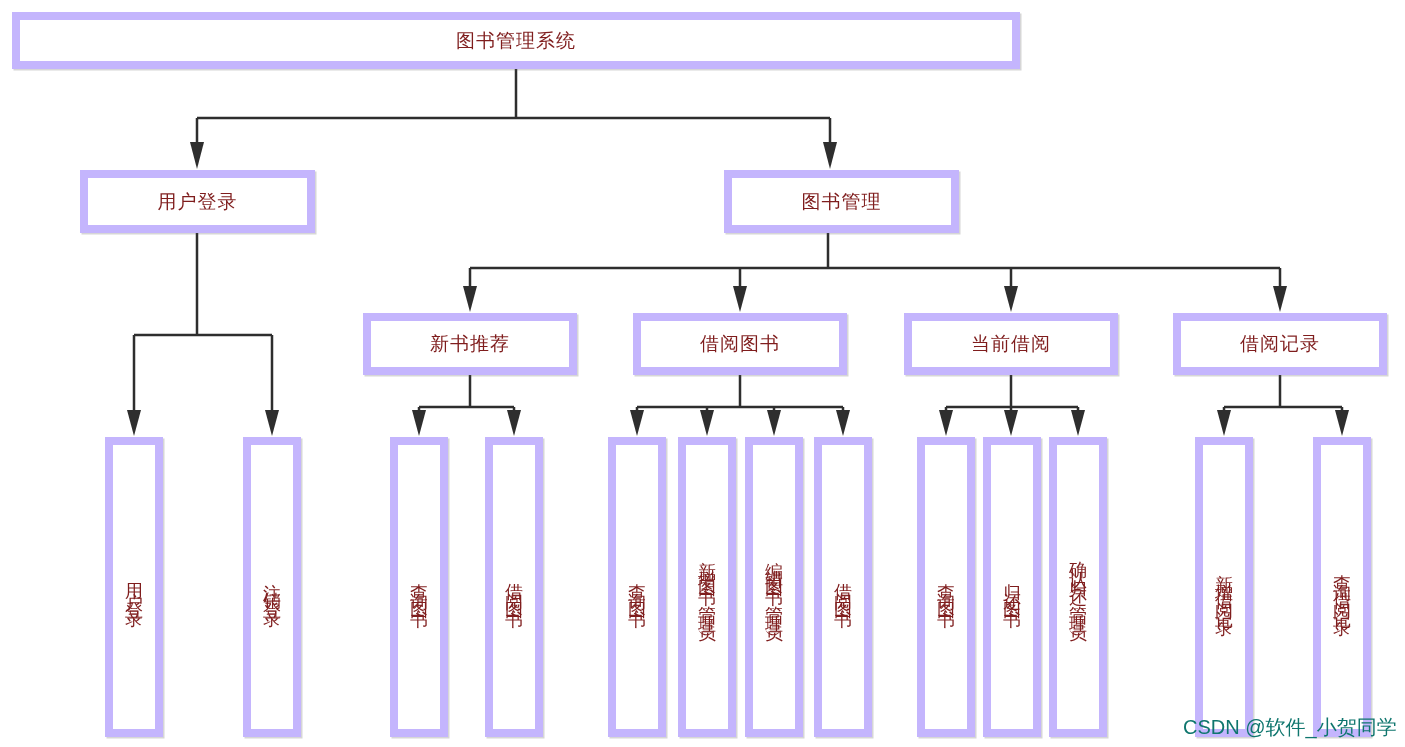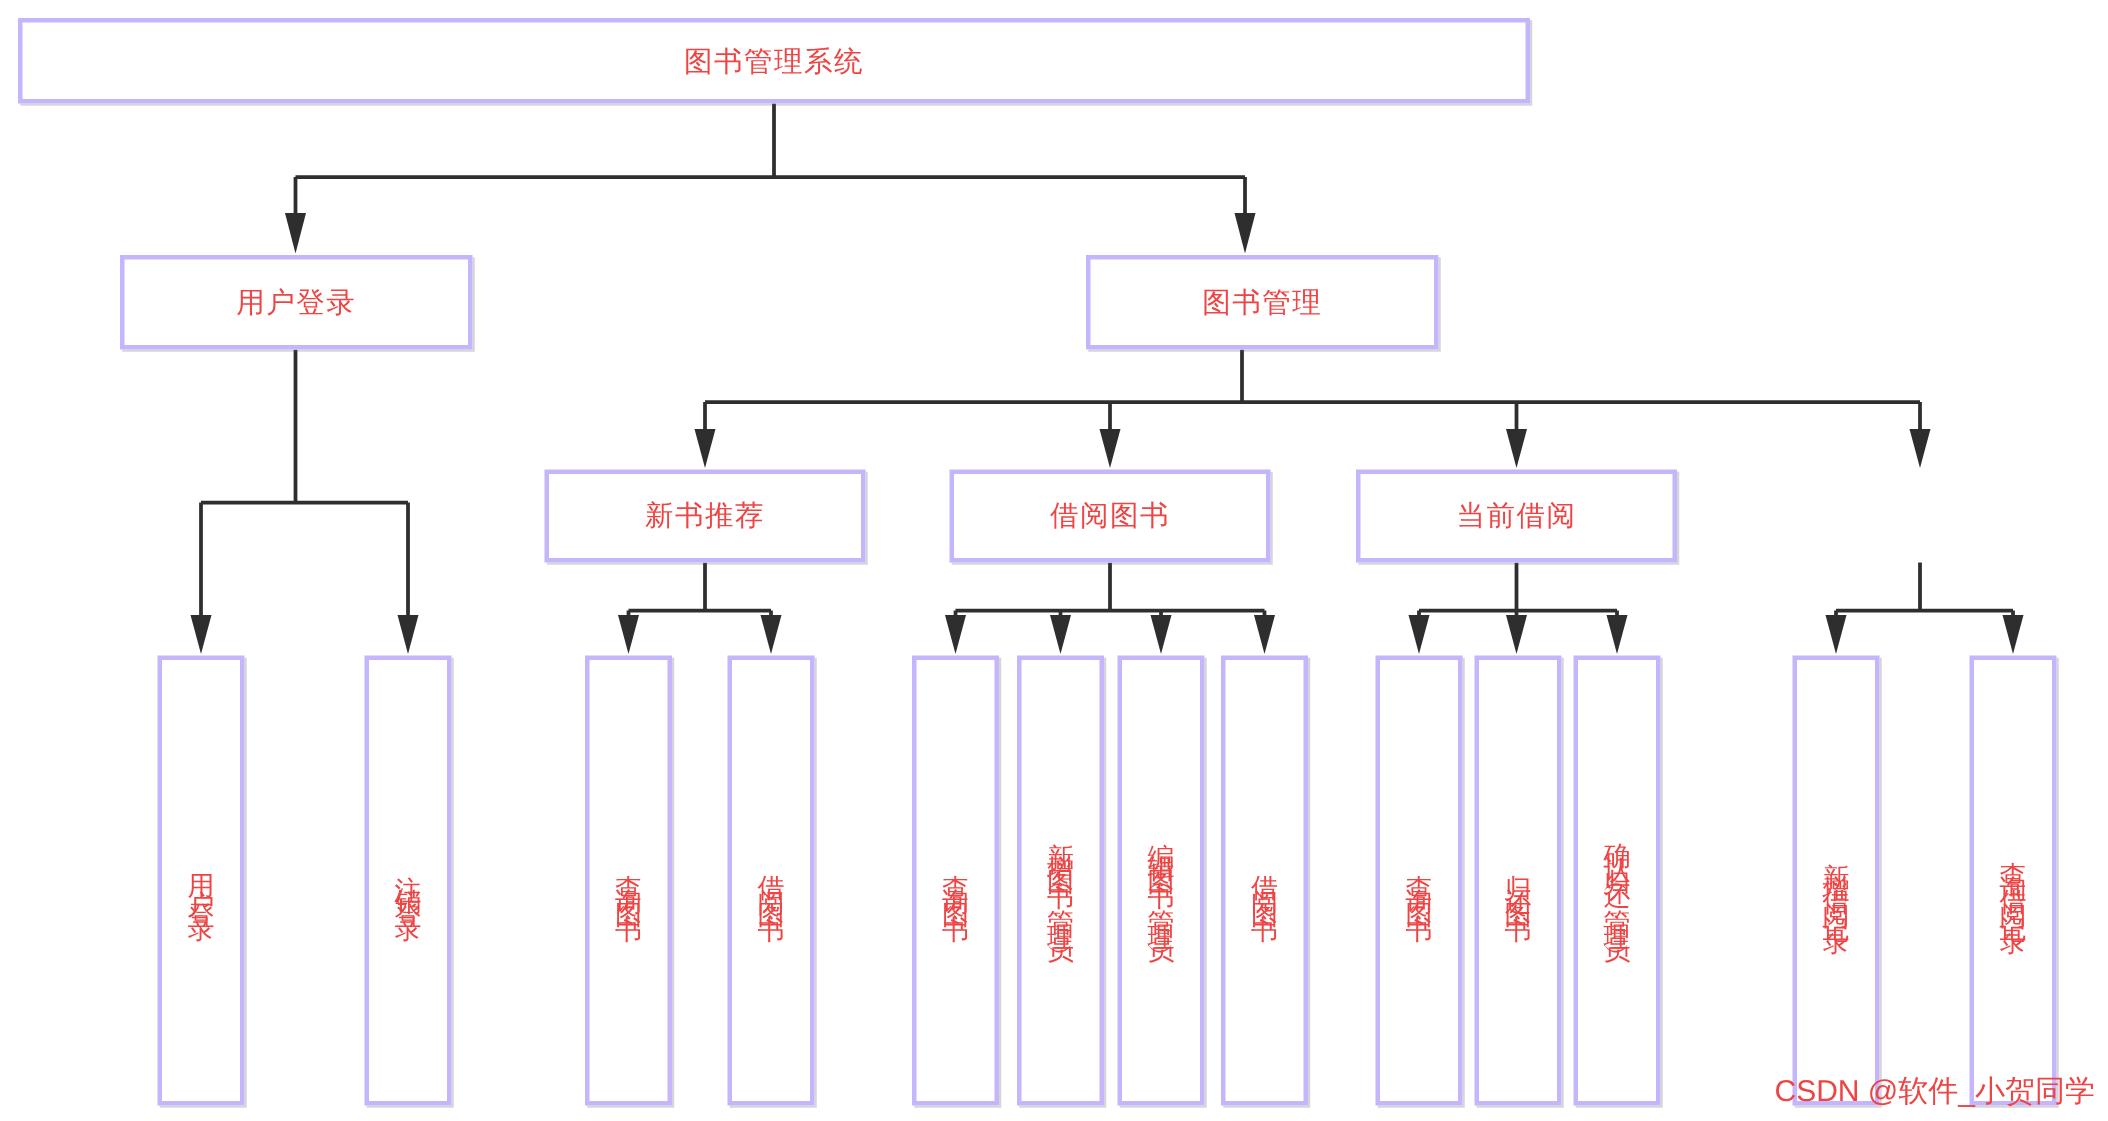--- a/index.html
+++ b/index.html
@@ -6,8 +6,8 @@
   .stage{position:relative;width:1405px;height:747px;background:#ffffff;overflow:hidden;
          font-family:"Liberation Sans",sans-serif;}
   .wires{position:absolute;left:0;top:0;width:1405px;height:747px;}
-  .node{position:absolute;box-sizing:border-box;border:3px solid #c4b5fd;background:#ffffff;
-        display:flex;align-items:center;justify-content:center;color:#ef4444;
+  .node{position:absolute;box-sizing:border-box;border:8px solid #c4b5fd;background:#ffffff;
+        display:flex;align-items:center;justify-content:center;color:#7f1d1d;
         box-shadow:1.5px 1.5px 0 rgba(90,90,90,0.25);}
   .h{font-size:19px;letter-spacing:1px;white-space:nowrap;}
   .v{writing-mode:vertical-rl;text-orientation:mixed;font-size:18px;letter-spacing:9px;

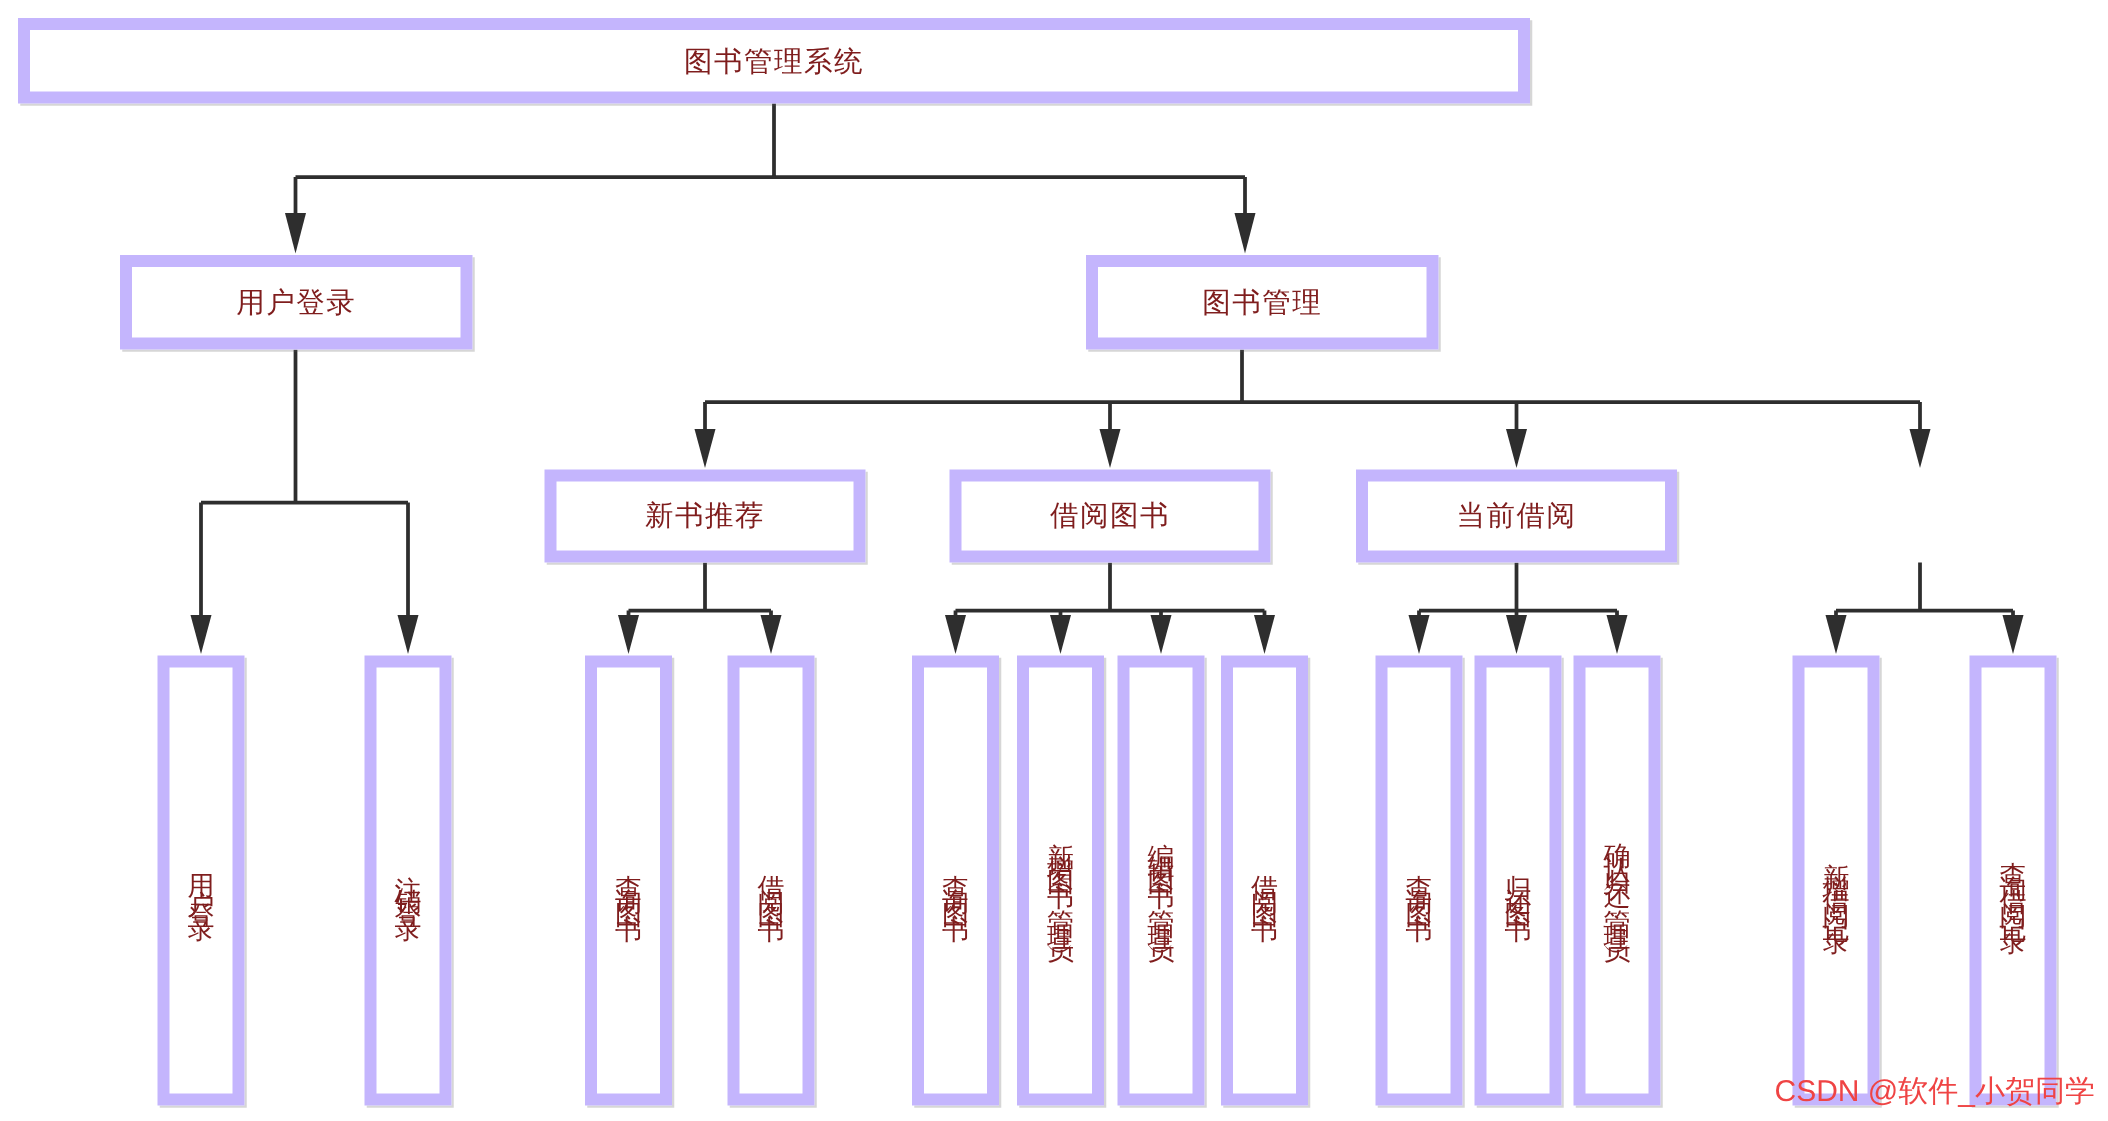--- a/index.html
+++ b/index.html
@@ -75,6 +75,7 @@
   <div class="node h n-l3 n-nrec">新书推荐</div>
   <div class="node h n-l3 n-bbor">借阅图书</div>
   <div class="node h n-l3 n-cbor">当前借阅</div>
+  <div class="node h n-l3 n-brec">借阅记录</div>
 
   <div class="node v n-leaf x1">用户登录</div>
   <div class="node v n-leaf x2">注销登录</div>

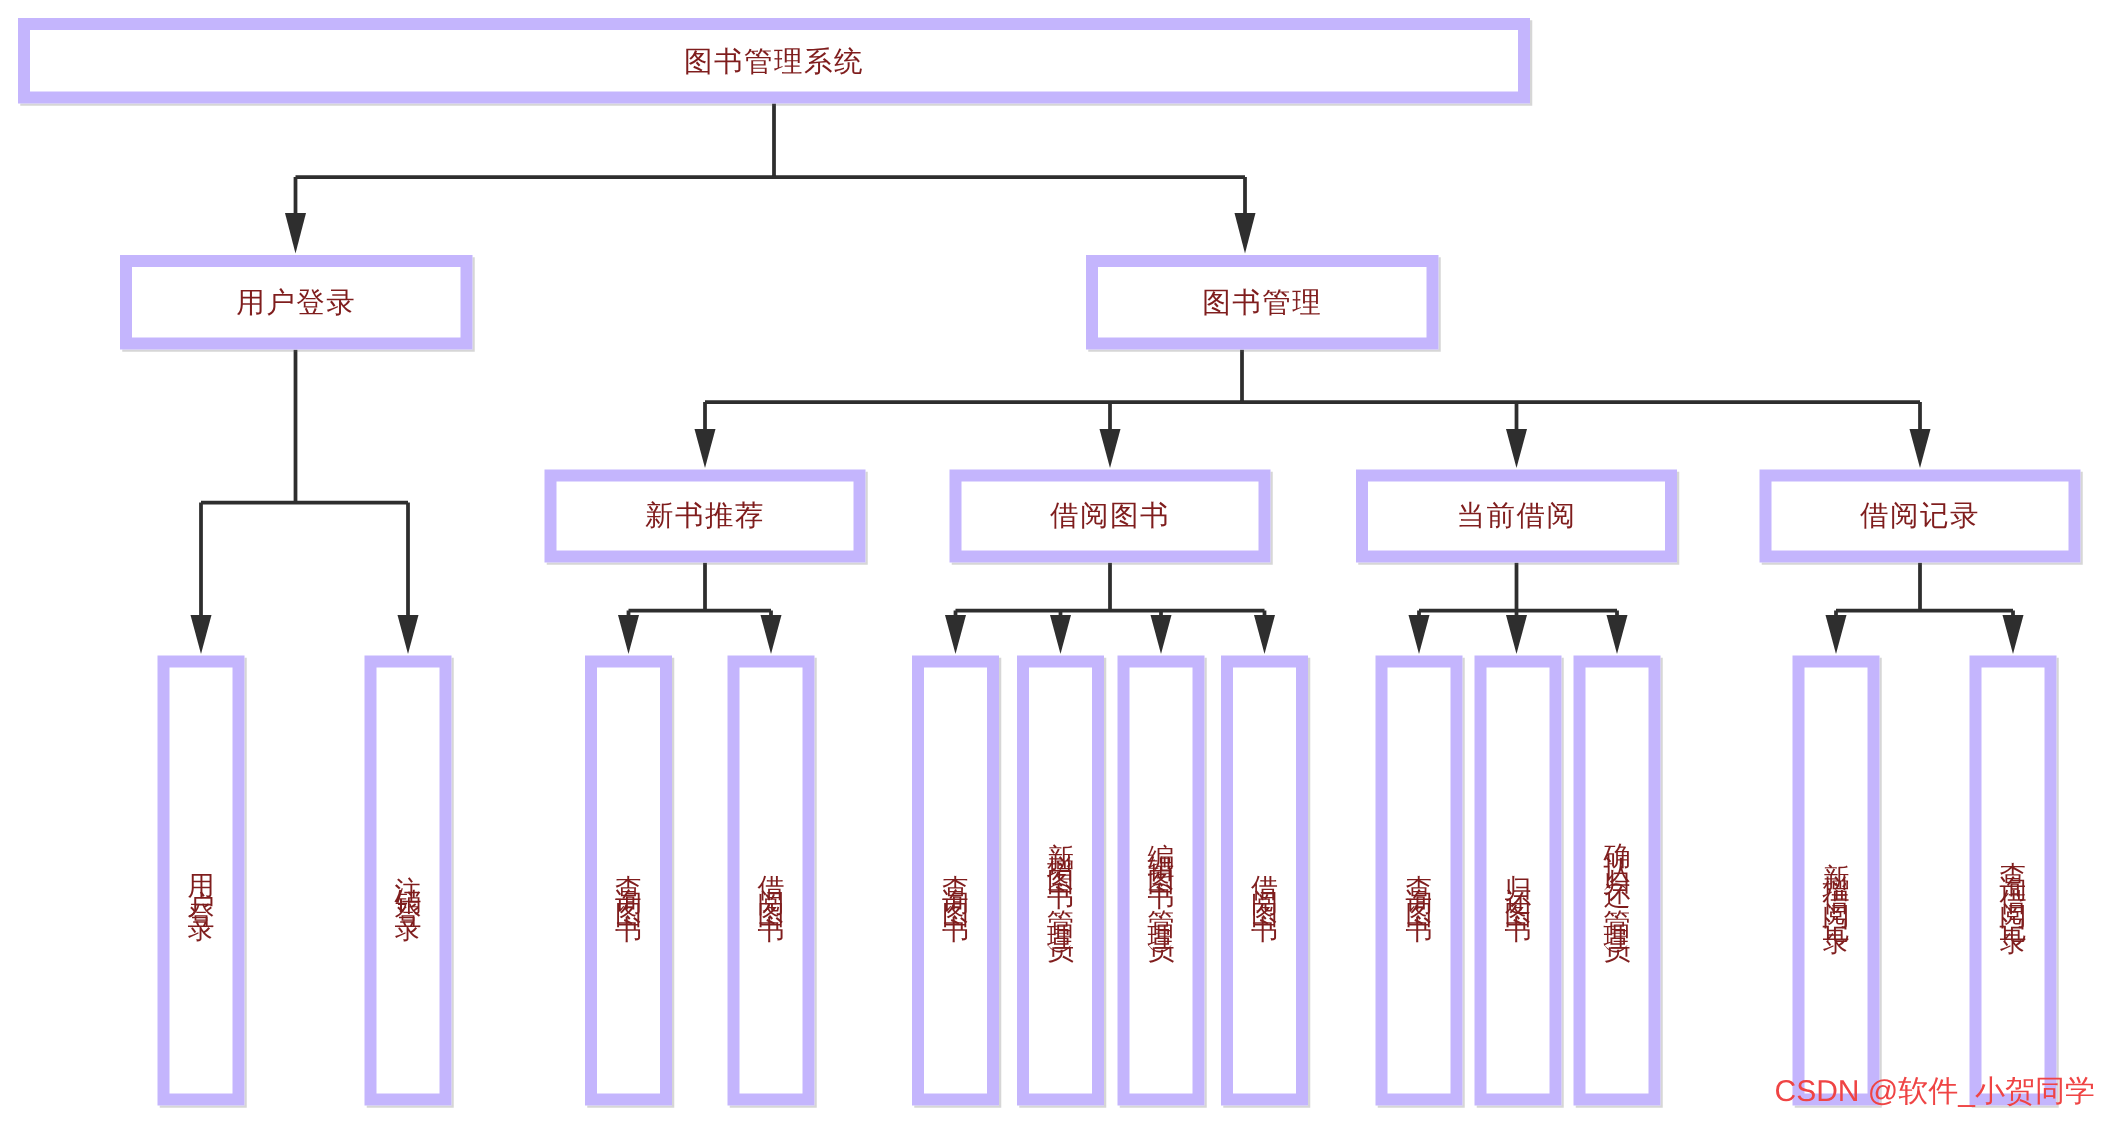--- a/index.html
+++ b/index.html
@@ -12,7 +12,7 @@
   .h{font-size:19px;letter-spacing:1px;white-space:nowrap;}
   .v{writing-mode:vertical-rl;text-orientation:mixed;font-size:18px;letter-spacing:9px;
      line-height:1;}
-  .watermark{position:absolute;left:1183px;top:714px;font-size:20px;color:#ef4444;
+  .watermark{position:absolute;left:1183px;top:714px;font-size:20px;color:#0f766e;
              white-space:nowrap;z-index:5;}
   
   .n-root{left:12px;top:12px;width:1008px;height:57px;}

